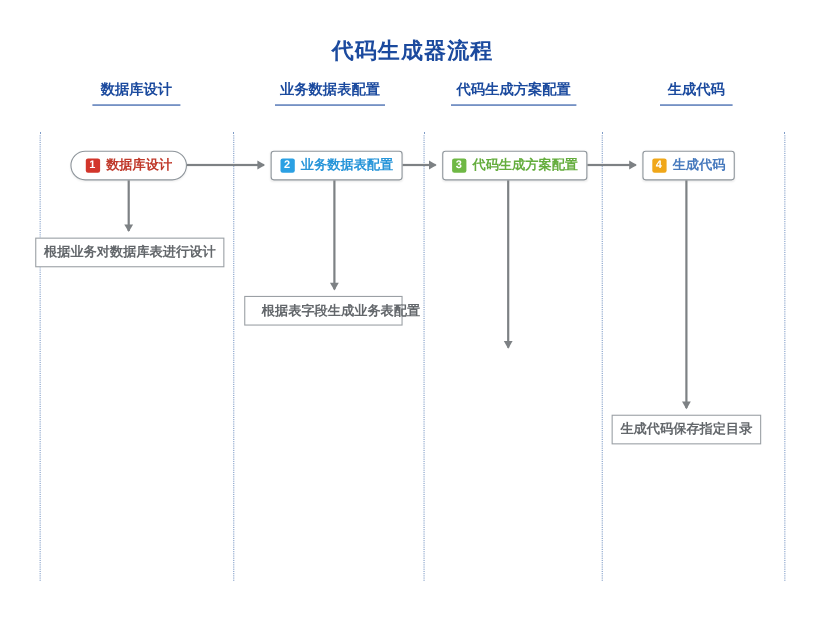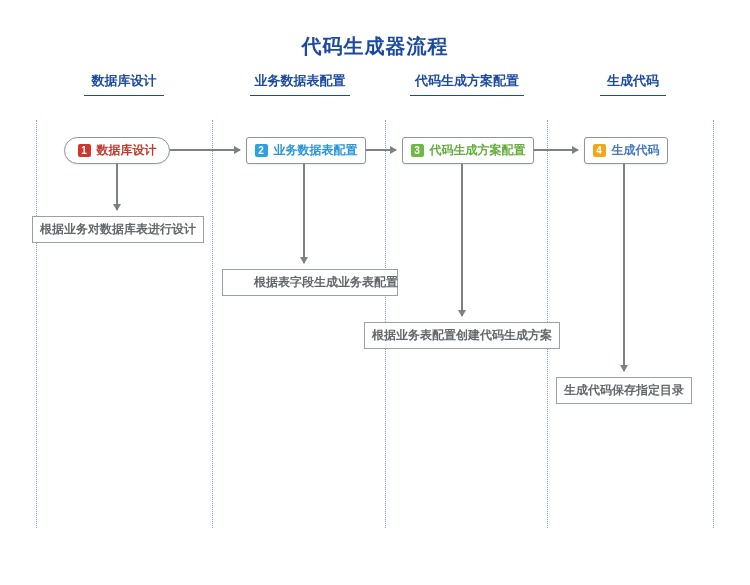--- a/index.html
+++ b/index.html
@@ -142,7 +142,7 @@
     font-weight: bold;
   }
   .b1 { left: 32px;  top: 216px; width: 172px; }
-  .b2 { left: 222px; top: 269px; width: 176px; padding-left: 32px; }
+  .b2 { left: 222px; top: 269px; width: 144px; padding-left: 32px; }
   .b3 { left: 364px; top: 322px; width: 196px; }
   .b4 { left: 556px; top: 377px; width: 136px; }
 </style>

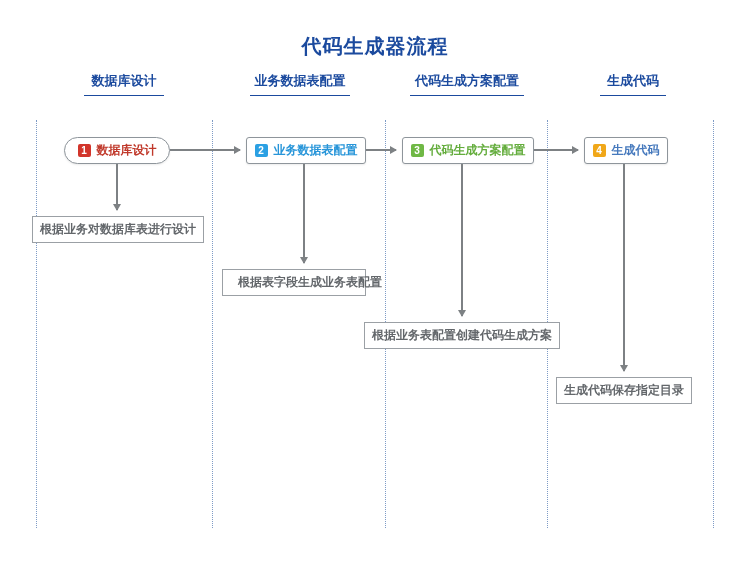--- a/index.html
+++ b/index.html
@@ -192,7 +192,6 @@
 
   <div class="note b1">根据业务对数据库表进行设计</div>
   <div class="note b2">根据表字段生成业务表配置</div>
-  <div class="note b3">根据业务表配置创建代码生成方案</div>
   <div class="note b4">生成代码保存指定目录</div>
 
 </div>

